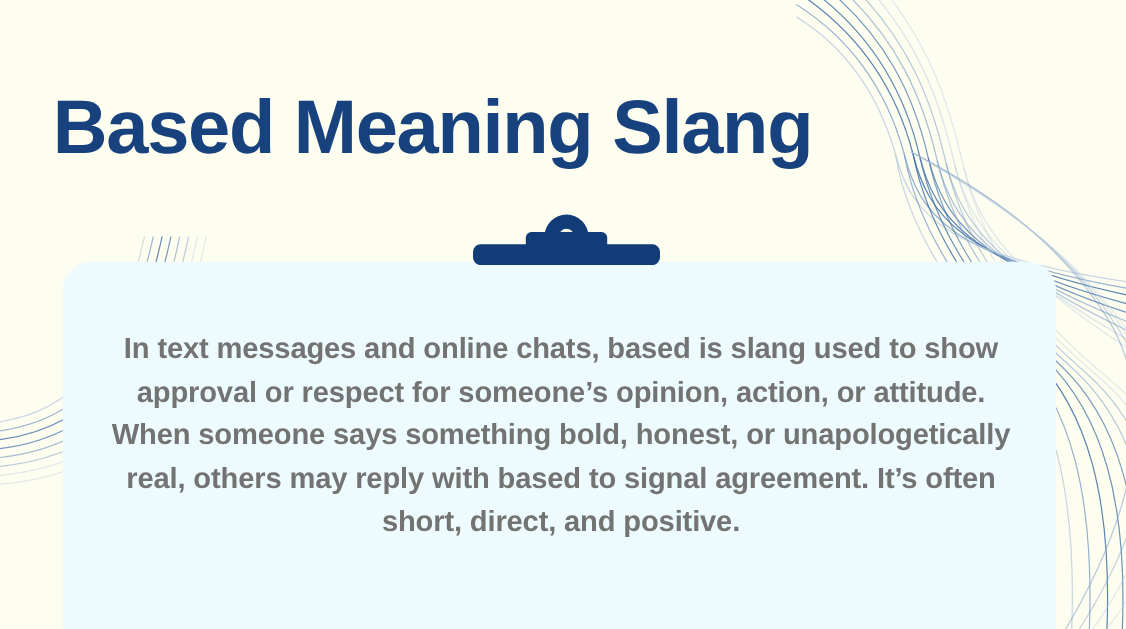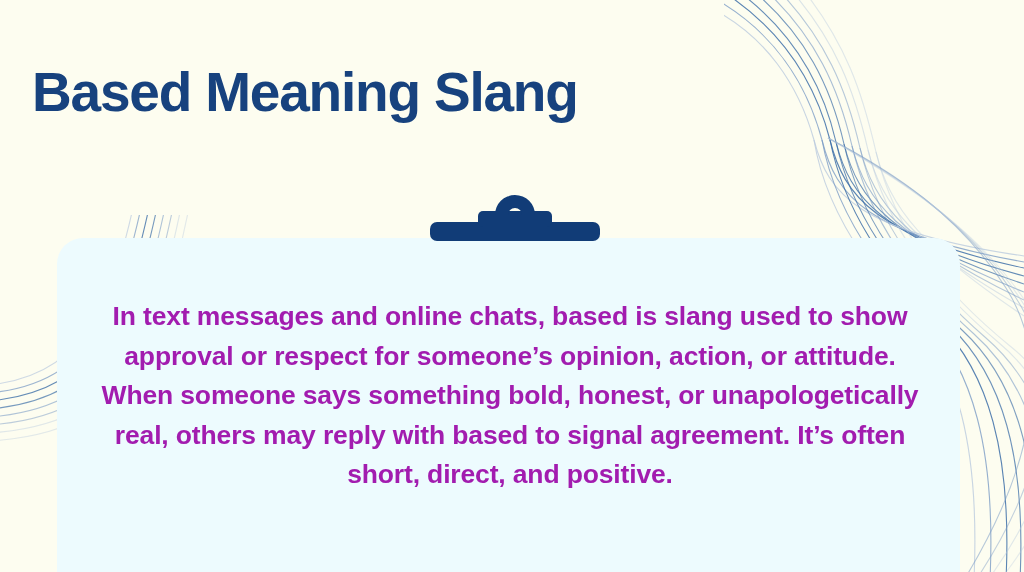--- a/index.html
+++ b/index.html
@@ -60,10 +60,10 @@
     left: 32px;
     top: 64px;
     width: 860px;
-    margin: 0;
+    margin: 16px;
     z-index: 4;
     font-family: "Liberation Sans", sans-serif;
-    font-size: 55px;
+    font-size: 69px;
     font-weight: bold;
     letter-spacing: -1.2px;
     line-height: 1.05;

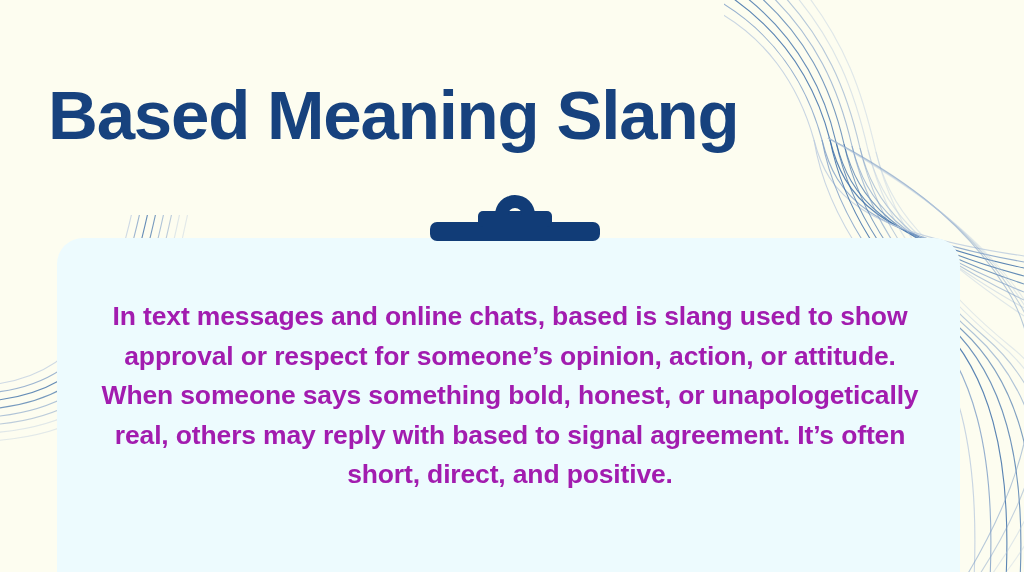--- a/index.html
+++ b/index.html
@@ -94,7 +94,7 @@
     font-size: 26.5px;
     font-weight: bold;
     line-height: 39.5px;
-    color: #a21caf;
+    color: #737373;
     letter-spacing: -0.15px;
   }
 </style>

